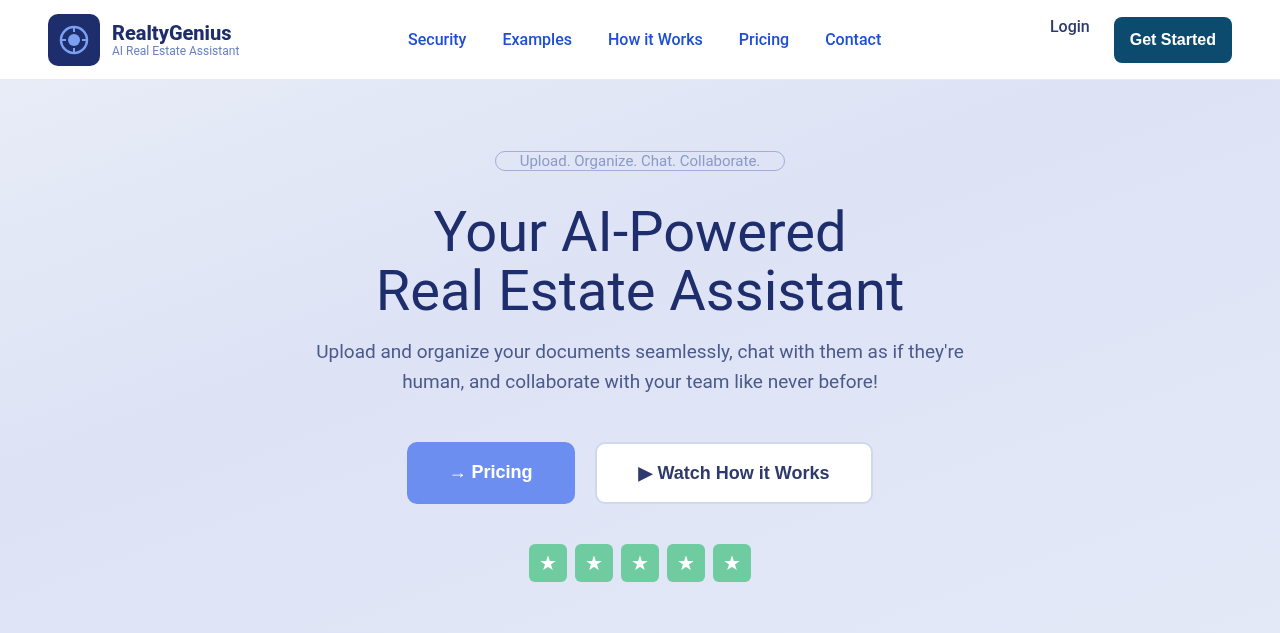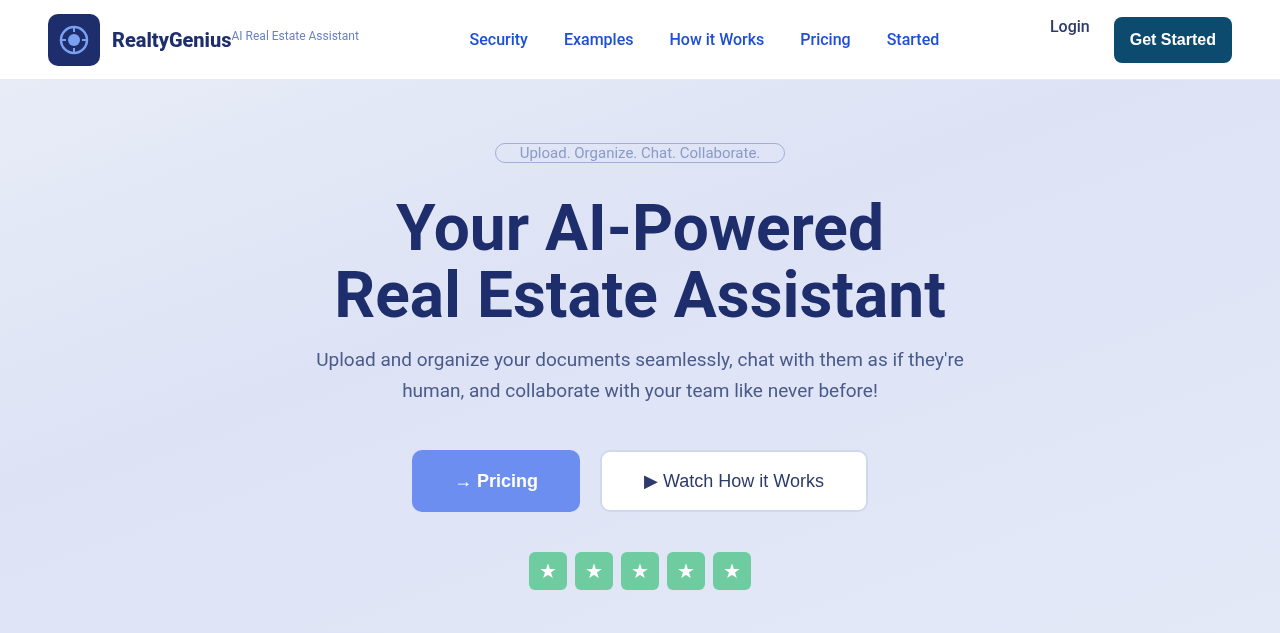--- a/index.html
+++ b/index.html
@@ -45,7 +45,7 @@
 
     .logo-text-wrap {
       display: flex;
-      flex-direction: row;
+      flex-direction: column;
     }
 
     .logo-title {

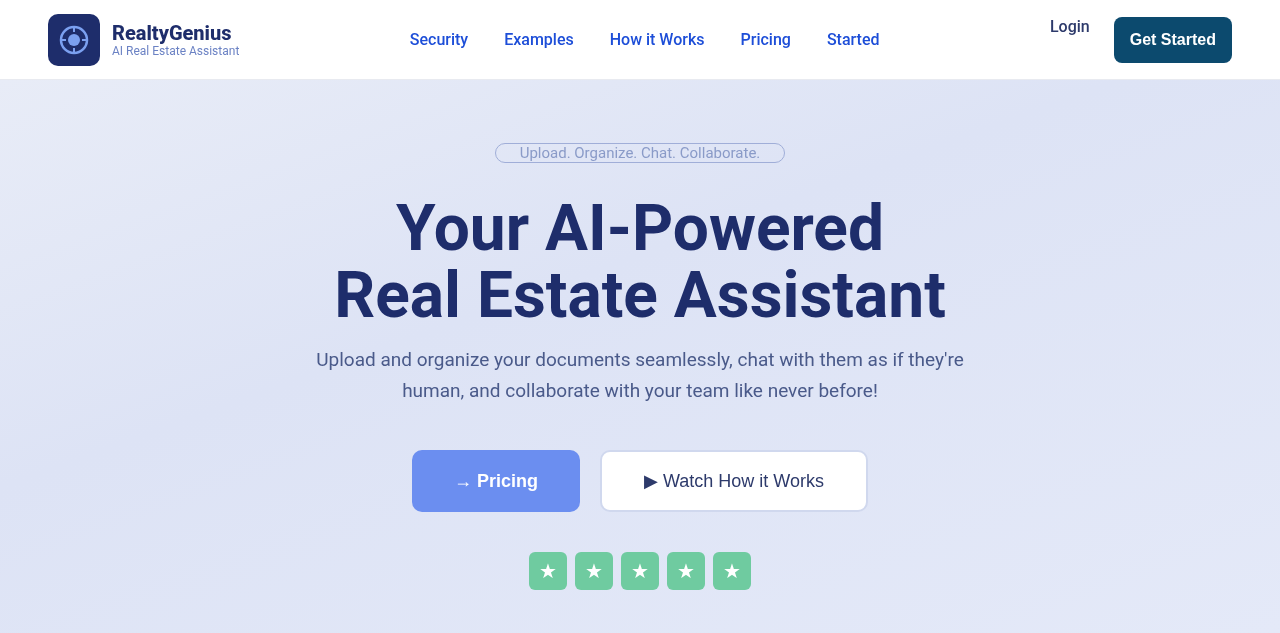--- a/index.html
+++ b/index.html
@@ -216,7 +216,7 @@
     <li><a href="#examples">Examples</a></li>
     <li><a href="#how-it-works">How it Works</a></li>
     <li><a href="#pricing">Pricing</a></li>
-    <li><a href="#contact">Started</a></li>
+    <li><a href="#contact">Contact</a></li>
   </ul>
 
   <div class="nav-right">

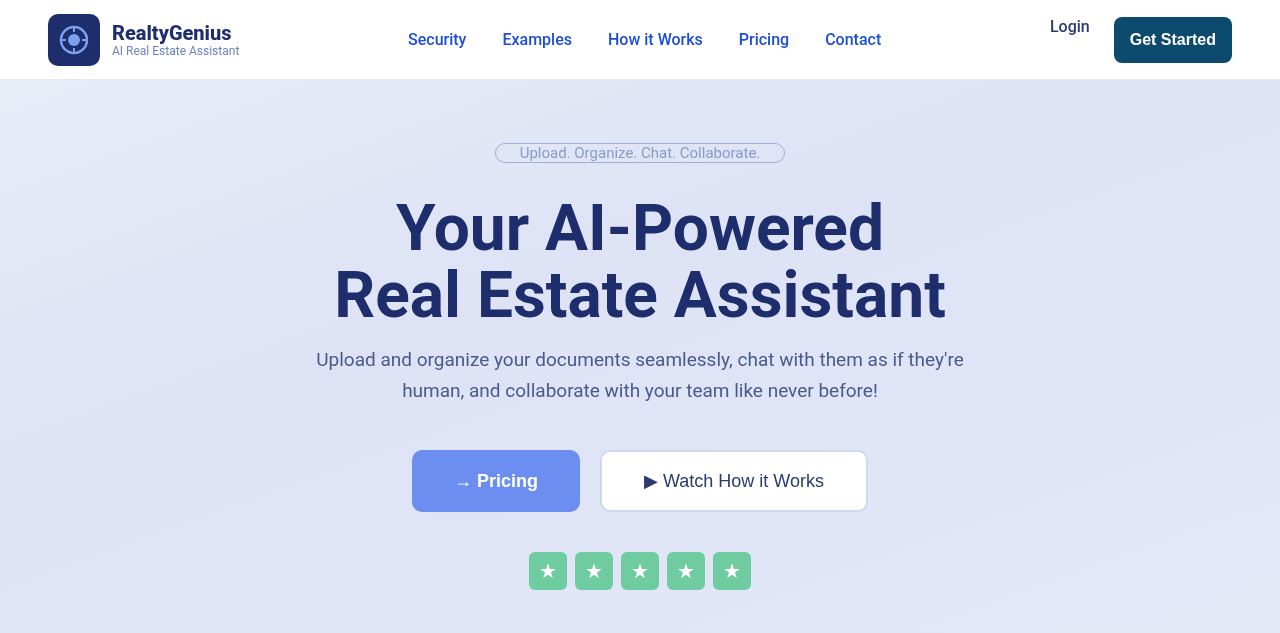--- a/index.html
+++ b/index.html
@@ -122,8 +122,8 @@
     }
 
     .hero-title {
-      font-size: 64px;
-      font-weight: 700;
+      font-size: 56px;
+      font-weight: 400;
       color: #1e2d6b;
       line-height: 1.05;
       margin-bottom: 16px;

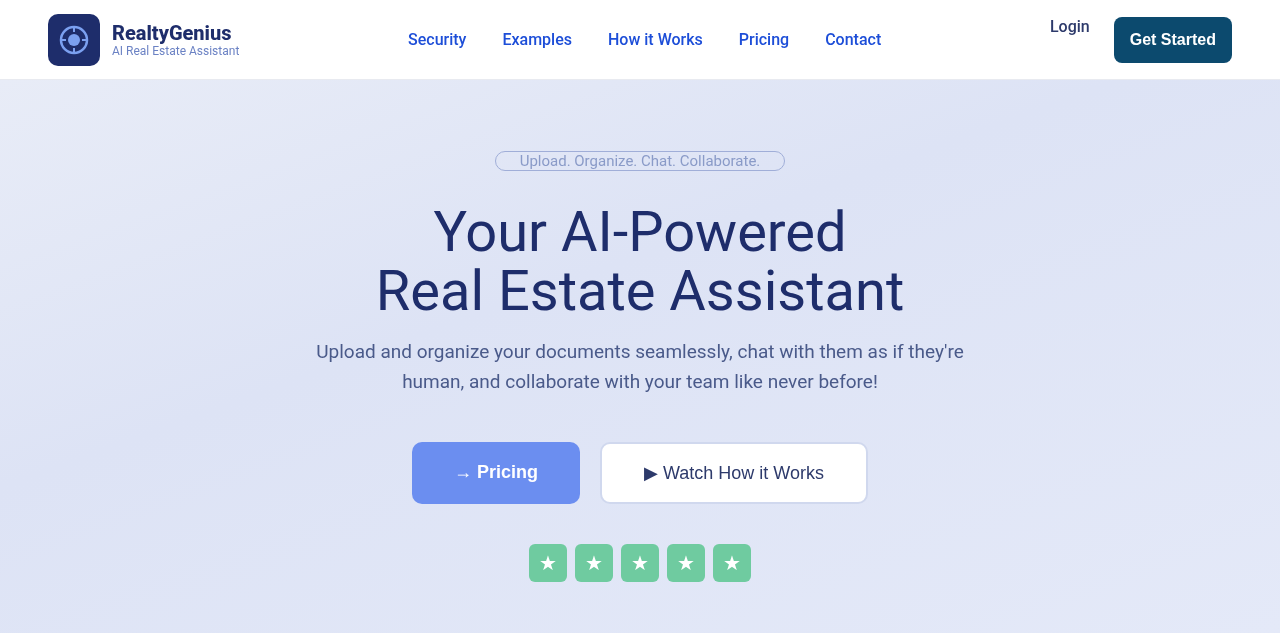--- a/index.html
+++ b/index.html
@@ -166,7 +166,7 @@
       border-radius: 10px;
       padding: 18px 42px;
       font-size: 18px;
-      font-weight: 400;
+      font-weight: 700;
       cursor: pointer;
       display: flex;
       align-items: center;

